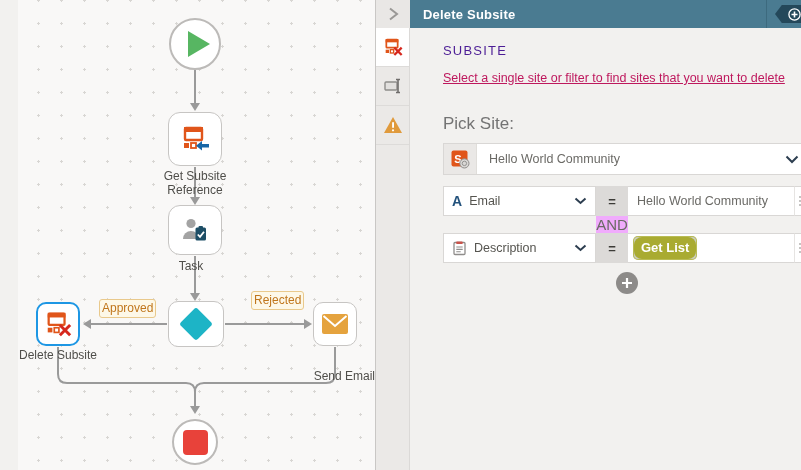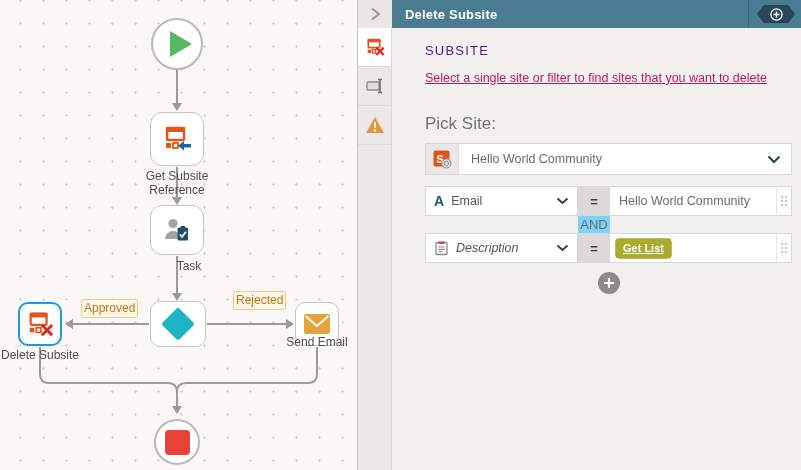--- a/index.html
+++ b/index.html
@@ -14,6 +14,7 @@
     background-image:radial-gradient(#d8d6d3 1.1px, transparent 1.1px);
     background-size:23px 23px; background-position:9px 12px;
     border-right:1px solid #c9c7c5;
+    margin-left:18px;
   }
   .wires { position:absolute; left:0; top:0; width:358px; height:470px; }
   .node {

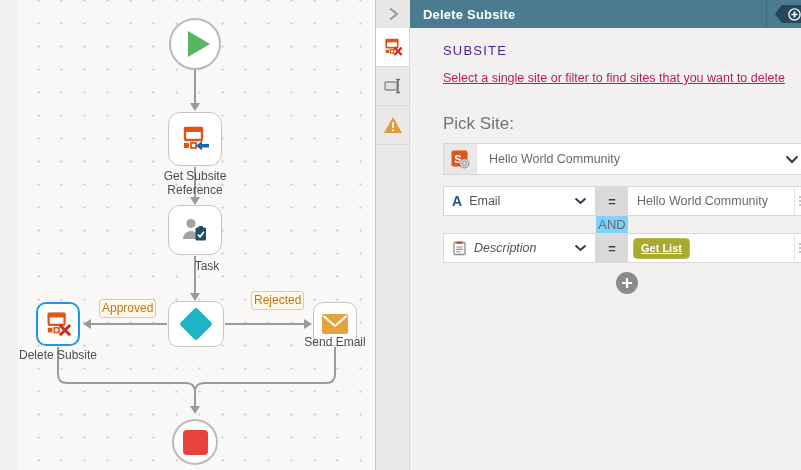--- a/index.html
+++ b/index.html
@@ -75,7 +75,7 @@
   .field-dd { cursor:pointer; padding:0 8px; gap:7px; }
   .field-dd .chev { margin-left:auto; display:flex; }
   .opcell { background:#dcdad8; display:flex; align-items:center; justify-content:center; font-size:13px; font-weight:bold; color:#3c3b37; }
-  .andcell { background:#7dd3fc; display:flex; align-items:center; justify-content:center; font-size:13px; color:#6b6a66; grid-column:2; grid-row:2; }
+  .andcell { background:#f0abfc; display:flex; align-items:center; justify-content:center; font-size:15px; color:#6b6a66; grid-column:2; grid-row:2; }
   .valcell { border-left:none; border-right:none; padding-left:9px; color:#6b6a66; }
   .handle-cell { background:#fff; border:1px solid #d9d7d5; border-left:1px solid #e6e4e2; display:flex; align-items:center; justify-content:center; cursor:grab; }
   .dots { display:grid; grid-template-columns:2px 2px; gap:2px; }

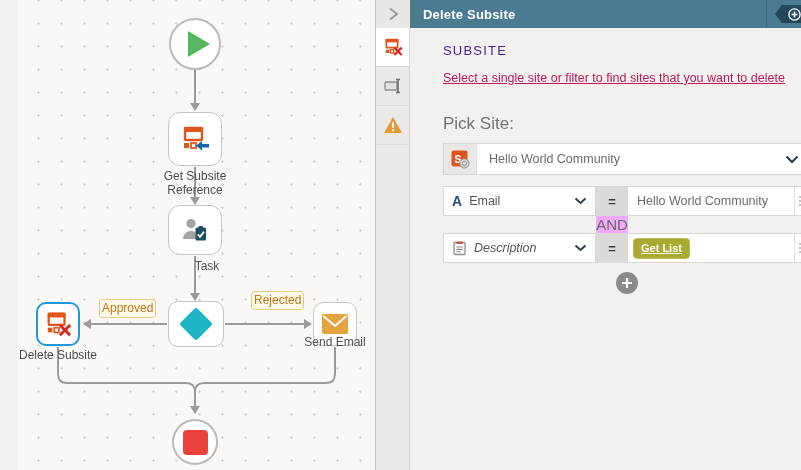--- a/index.html
+++ b/index.html
@@ -265,7 +265,7 @@
 
           <div class="andcell">AND</div>
 
-          <div class="fcell field-dd" style="grid-column:1; grid-row:3;font-style:italic;">
+          <div class="fcell field-dd" style="grid-column:1; grid-row:3;">
             <svg width="15" height="15" viewBox="0 0 15 15">
               <rect x="2" y="1.5" width="11" height="12" rx="1" fill="#fff" stroke="#8f8d8b" stroke-width="1.3"></rect>
               <rect x="4.2" y="0.5" width="6.5" height="2.6" rx="0.8" fill="#c9534b"></rect>

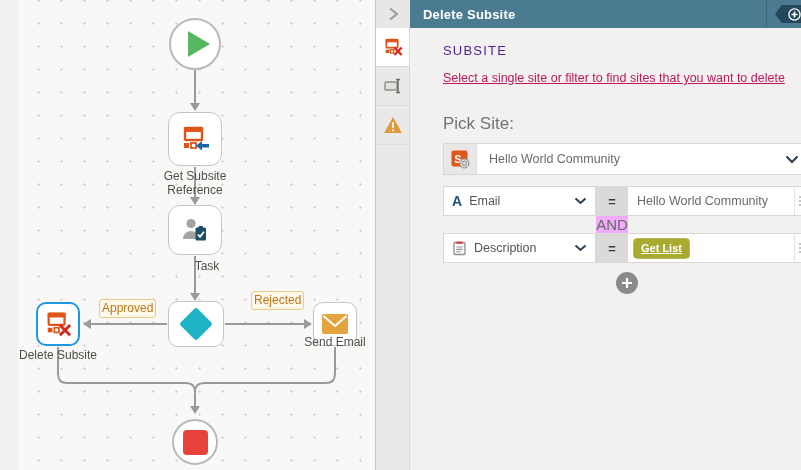--- a/index.html
+++ b/index.html
@@ -81,7 +81,7 @@
   .dots { display:grid; grid-template-columns:2px 2px; gap:2px; }
   .dots i { width:2px; height:2px; background:#c6c4c2; }
   .tag-wrap { padding:1px; background:#caccbe; border-radius:5px; display:inline-flex; box-shadow:0 0 0 1px #b9bc55 inset; }
-  .fn-tag { display:inline-flex; border-radius:0; overflow:hidden; font-size:11px; font-weight:bold; color:#fff; white-space:nowrap;text-decoration:underline; }
+  .fn-tag { display:inline-flex; border-radius:8px; overflow:hidden; font-size:13px; font-weight:bold; color:#fff; white-space:nowrap; }
   .fn-tag .fn { background:#a9ab31; padding:3px 7px 4px; }
   .fn-tag .arg { background:#8a8d1f; padding:3px 8px 4px; }
   .add-row { width:367px; display:flex; justify-content:center; margin-top:9px; }

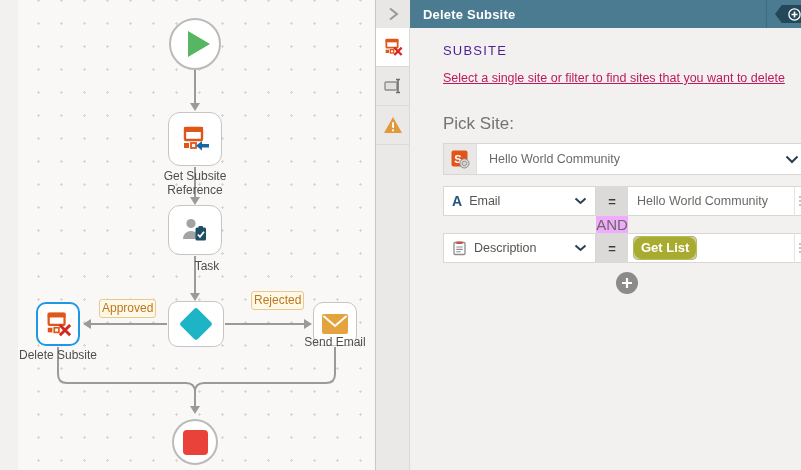--- a/index.html
+++ b/index.html
@@ -137,7 +137,7 @@
         <polyline points="16.8,18.5 19,20.8 23,15.8" fill="none" stroke="#fff" stroke-width="1.8"></polyline>
       </svg>
     </div>
-    <div class="node-label" style="left:149px; top:260px; width:80px;">Task</div>
+    <div class="node-label" style="left:133px; top:260px; width:80px;">Task</div>
 
     <div class="node" style="left:150px; top:301px; width:56px; height:46px; border-radius:10px;">
       <div class="diamond"></div>

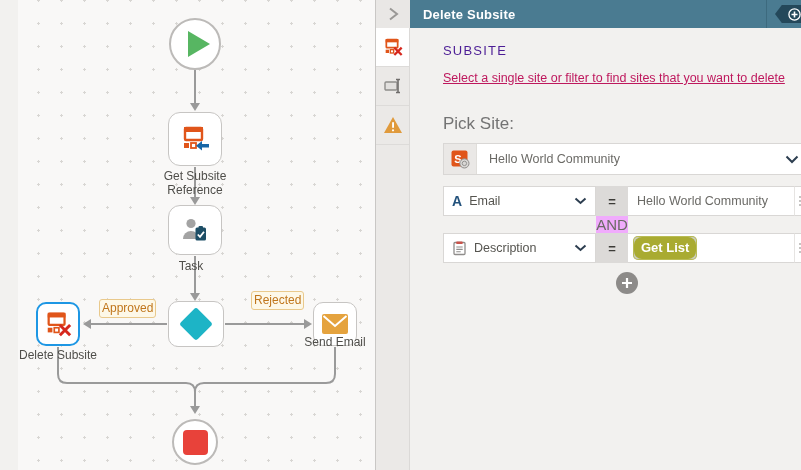--- a/index.html
+++ b/index.html
@@ -163,7 +163,7 @@
         <polyline points="1.5,2 13,12 24.5,2" fill="none" stroke="#fff" stroke-width="2"></polyline>
       </svg>
     </div>
-    <div class="node-label" style="left:277px; top:336px; width:80px;">Send Email</div>
+    <div class="node-label" style="left:277px; top:370px; width:80px;text-align:right;">Send Email</div>
 
     <div class="circle-node" style="left:154px; top:419px; width:46px; height:46px;">
       <div class="end-sq"></div>

